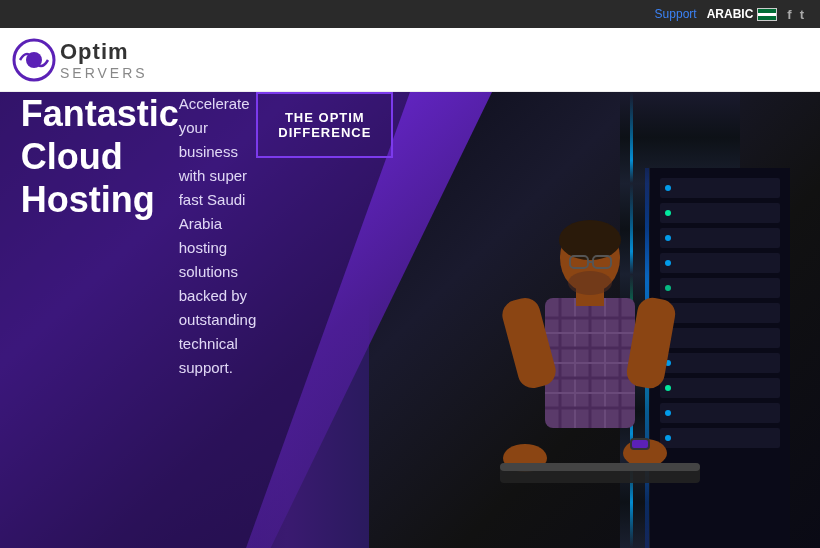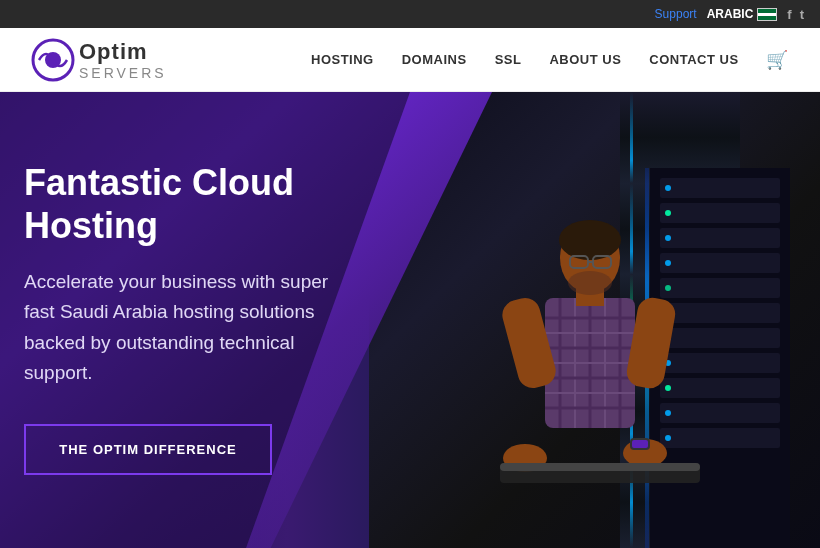--- a/index.html
+++ b/index.html
@@ -53,7 +53,7 @@
       display: flex;
       align-items: center;
       justify-content: space-between;
-      padding: 0 31px;
+      padding: 0 12px;
       border-bottom: 1px solid #eee;
     }
     .logo {

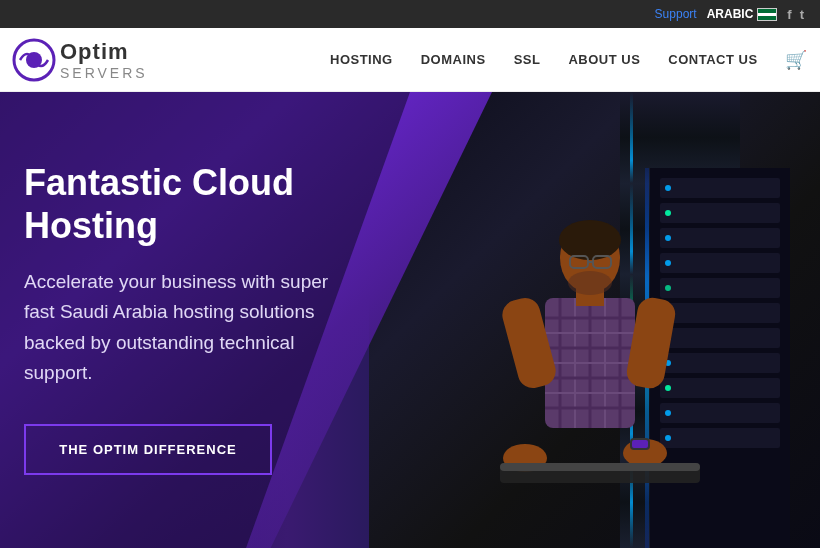--- a/index.html
+++ b/index.html
@@ -312,14 +312,6 @@
     </div>
   </div>
 
-  <nav class="nav">
-    <span class="nav-item">HOSTING</span>
-    <span class="nav-item">DOMAINS</span>
-    <span class="nav-item">SSL</span>
-    <span class="nav-item">ABOUT US</span>
-    <span class="nav-item">CONTACT US</span>
-    <span class="cart-icon">🛒</span>
-  </nav>
 </div>
 
 <div class="hero">

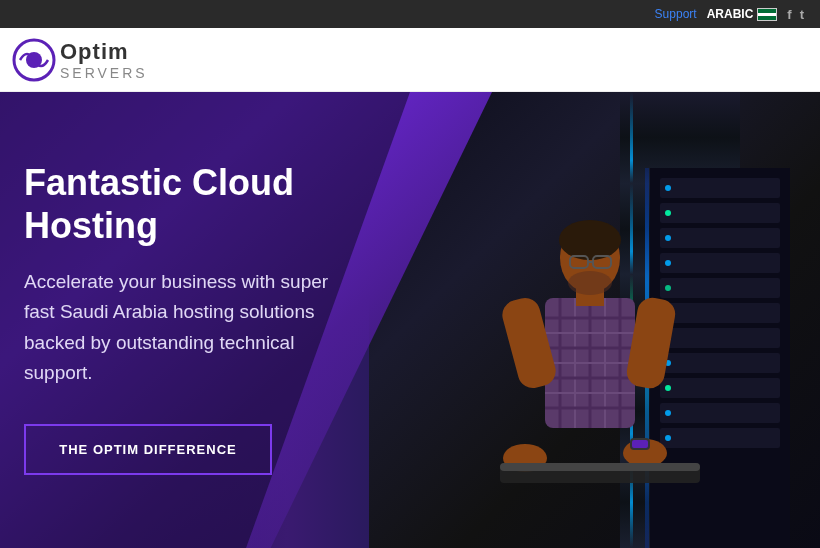--- a/index.html
+++ b/index.html
@@ -203,7 +203,7 @@
       width: 420px;
       height: 100%;
       display: flex;
-      flex-direction: column;
+      flex-direction: row;
       justify-content: center;
       padding: 0 30px 4px 24px;
       z-index: 10;

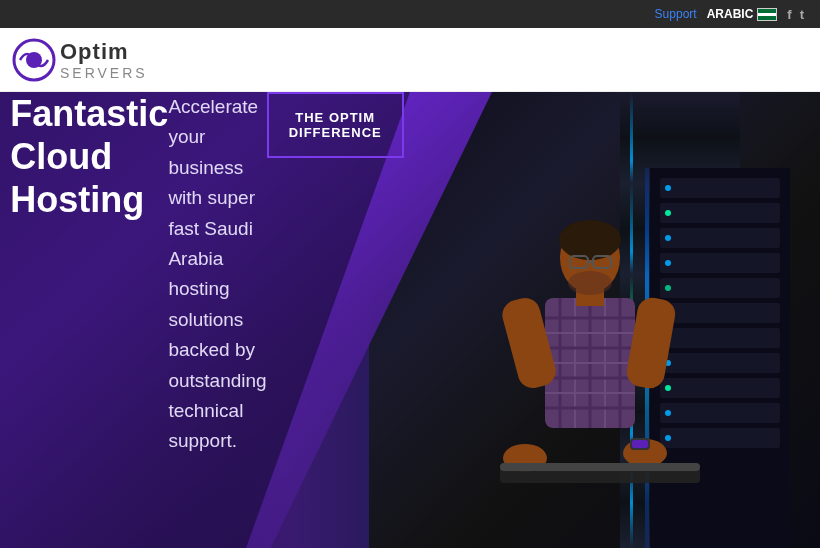--- a/index.html
+++ b/index.html
@@ -218,7 +218,7 @@
     }
 
     .hero-subtitle {
-      font-size: 19px;
+      font-size: 15px;
       color: #e0d8f5;
       line-height: 1.6;
       margin-bottom: 36px;

